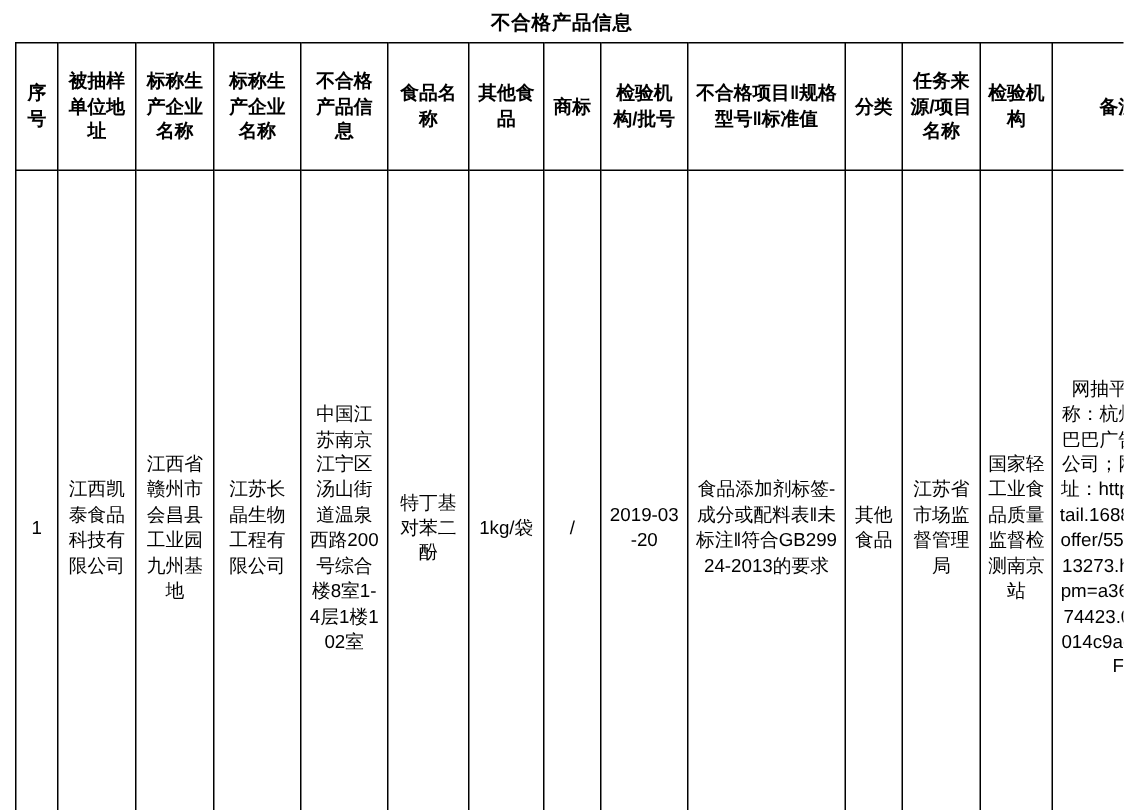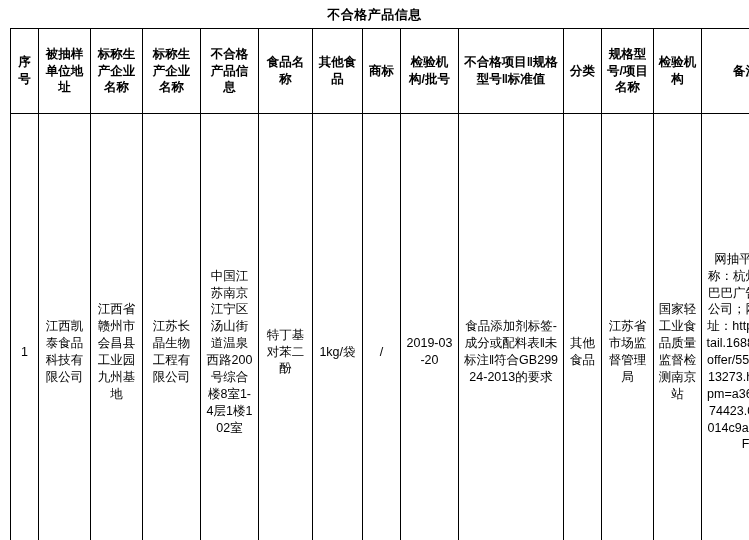--- a/index.html
+++ b/index.html
@@ -108,7 +108,7 @@
         <th>检验机构/批号</th>
         <th>不合格项目‖规格型号‖标准值</th>
         <th>分类</th>
-        <th>规格型号/项目名称</th>
+        <th>任务来源/项目名称</th>
         <th>检验机构</th>
         <th>备注</th>
       </tr>

